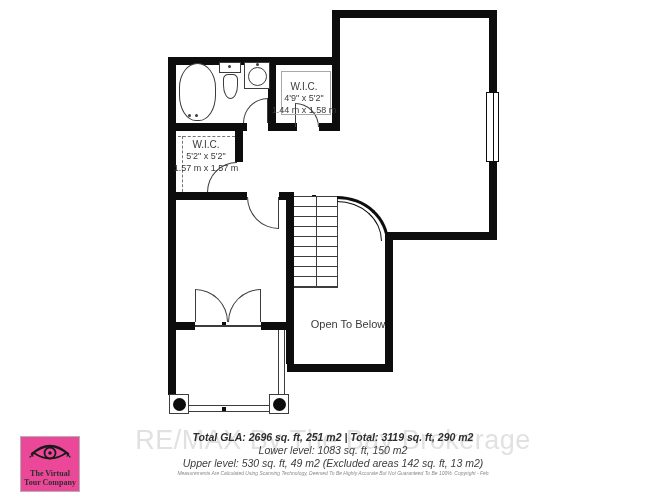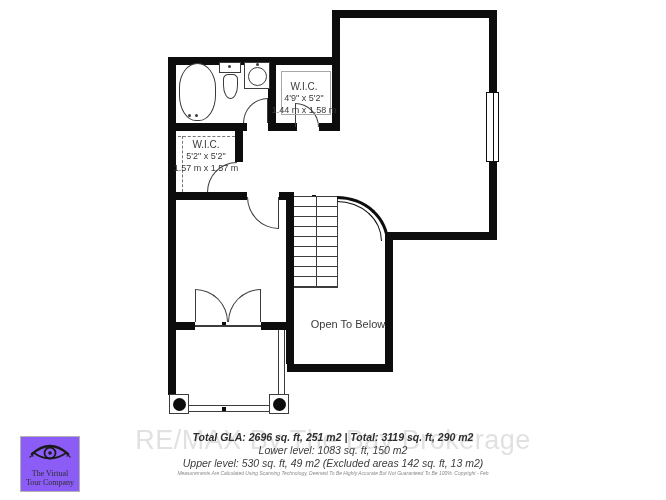--- a/index.html
+++ b/index.html
@@ -73,7 +73,7 @@
   .footer .disc{font-size:8px;color:#8a8a8a;transform:scale(0.62);transform-origin:center top;margin-top:2px;white-space:nowrap;}
 
   .logo{position:absolute;left:20px;top:436px;width:60px;height:56px;box-sizing:border-box;border:1px solid #b3b3b3;
-    background:#8b5cf6;text-align:center;padding-top:3px;}
+    background:#ec4899;text-align:center;padding-top:3px;font-weight:bold;}
   .logo-text{font-family:"Liberation Serif",serif;font-size:8px;line-height:1.15;color:#2f2f2f;margin-top:1px;}
 </style>
 </head>

